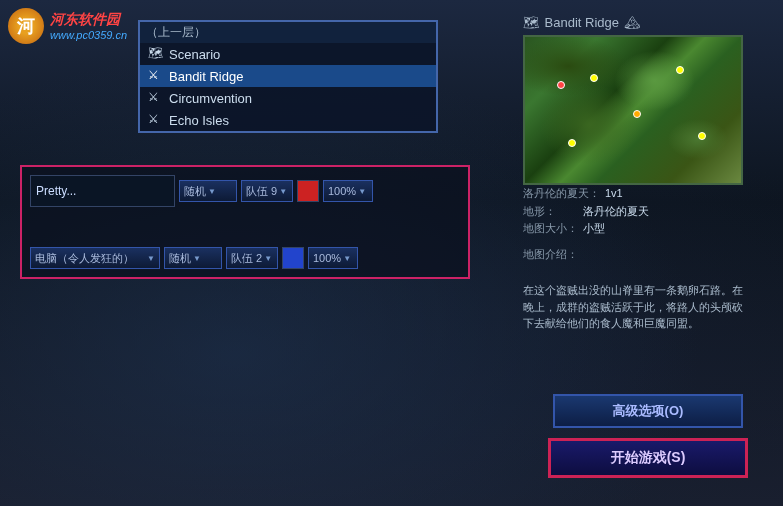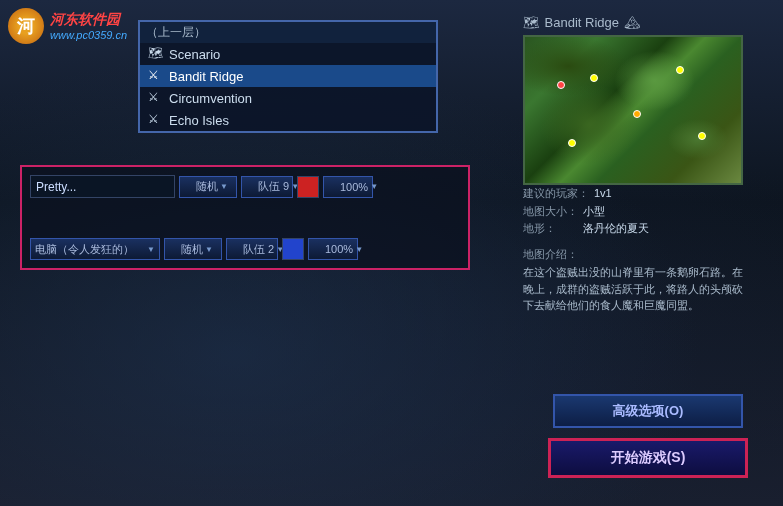--- a/index.html
+++ b/index.html
@@ -135,7 +135,7 @@
       color: #ccddff;
       font-size: 12px;
       padding: 3px 5px;
-      height: 23px;
+      height: 32px;
     }
 
     .dropdown-btn {

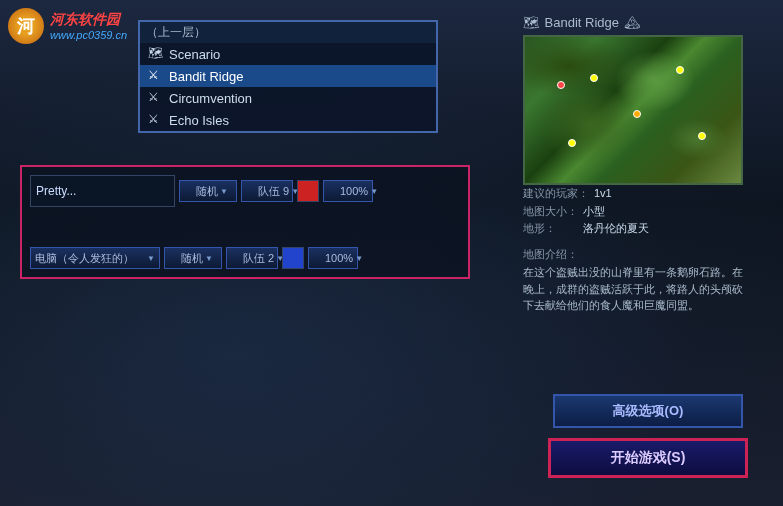--- a/index.html
+++ b/index.html
@@ -143,7 +143,7 @@
       border: 1px solid #3355aa;
       color: #aabbdd;
       font-size: 11px;
-      padding: 2px 16px;
+      padding: 2px 4px;
       height: 22px;
       cursor: pointer;
       display: flex;

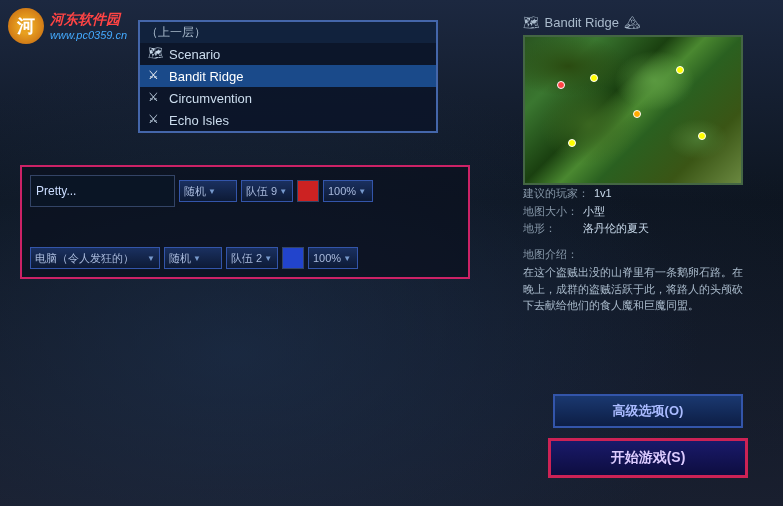--- a/index.html
+++ b/index.html
@@ -402,7 +402,7 @@
 
   <div class="map-info">
     <div class="map-info-row">
-      <span class="map-info-label">建议的玩家：</span>
+      <span class="map-info-label">洛丹伦的夏天：</span>
       <span class="map-info-value">1v1</span>
     </div>
     <div class="map-info-row">

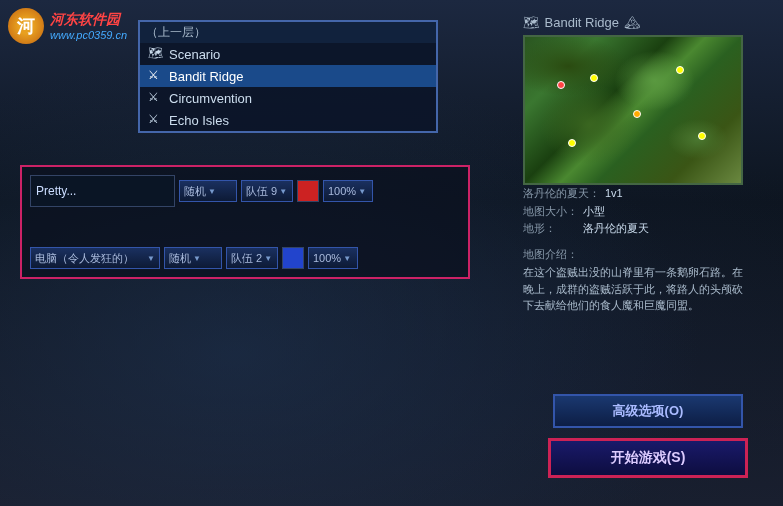--- a/index.html
+++ b/index.html
@@ -406,12 +406,12 @@
       <span class="map-info-value">1v1</span>
     </div>
     <div class="map-info-row">
+      <span class="map-info-label">地形：</span>
+      <span class="map-info-value">洛丹伦的夏天</span>
+    </div>
+    <div class="map-info-row">
       <span class="map-info-label">地图大小：</span>
       <span class="map-info-value">小型</span>
-    </div>
-    <div class="map-info-row">
-      <span class="map-info-label">地形：</span>
-      <span class="map-info-value">洛丹伦的夏天</span>
     </div>
     <div class="map-info-desc">
       <span class="map-info-desc-label">地图介绍：</span>

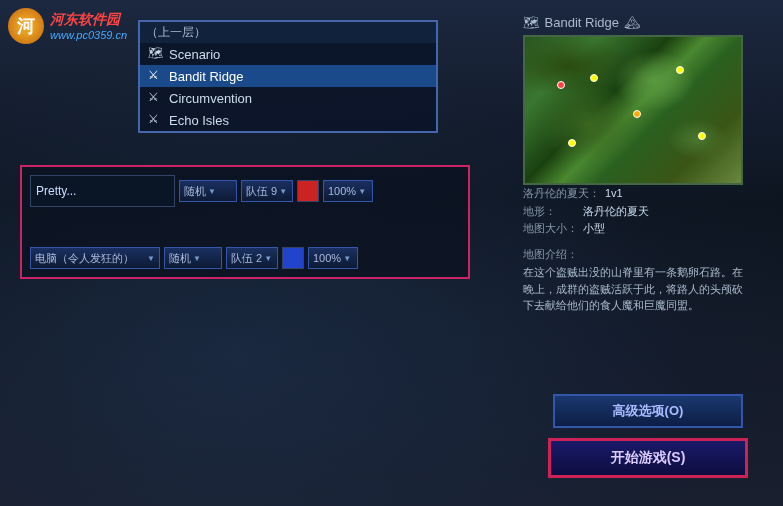--- a/index.html
+++ b/index.html
@@ -267,7 +267,7 @@
     .map-info-desc-label {
       color: #8899aa;
       display: block;
-      margin-bottom: 2px;
+      margin-bottom: 20px;
     }
 
     

